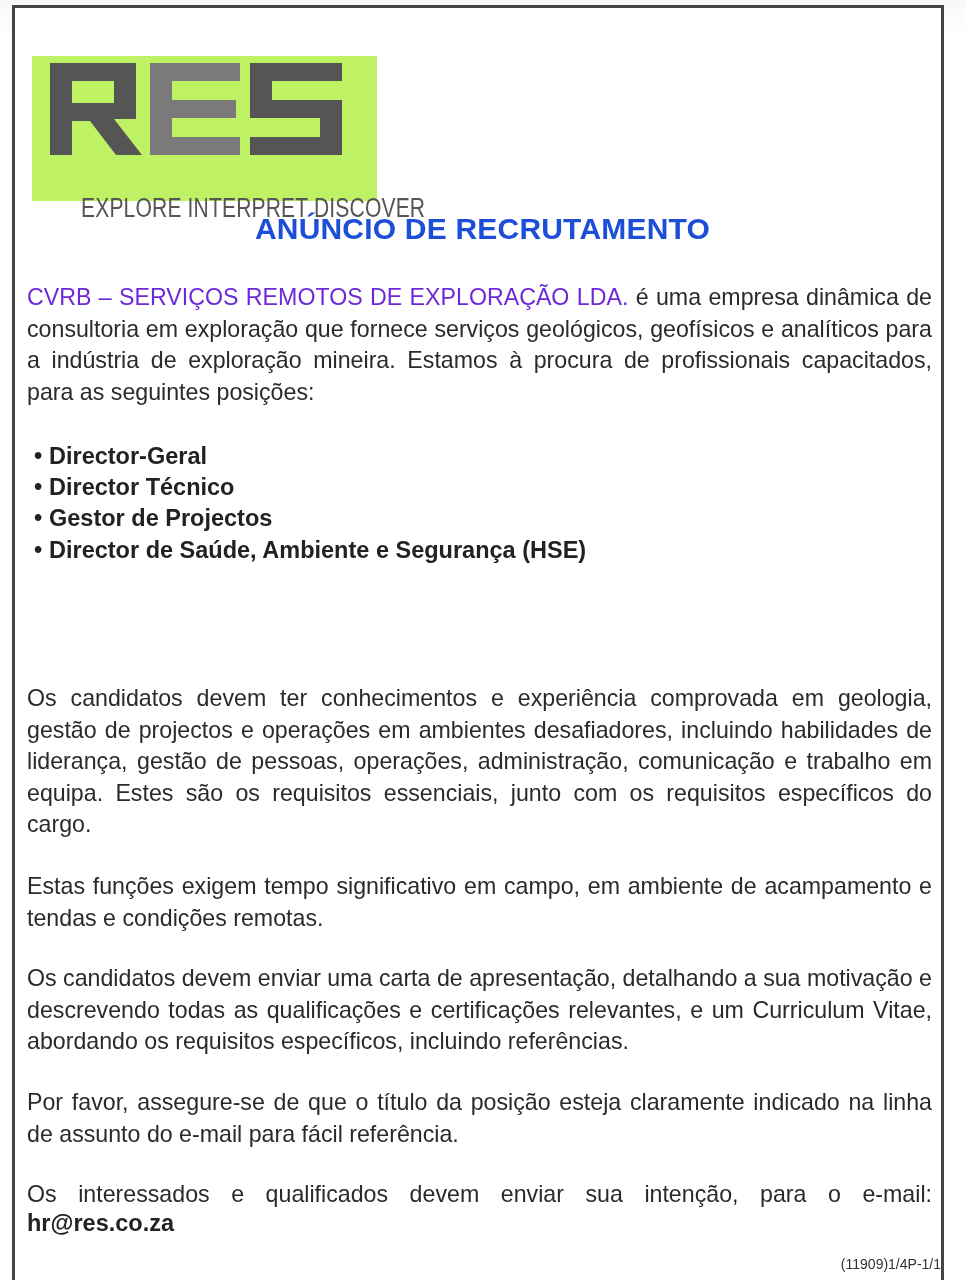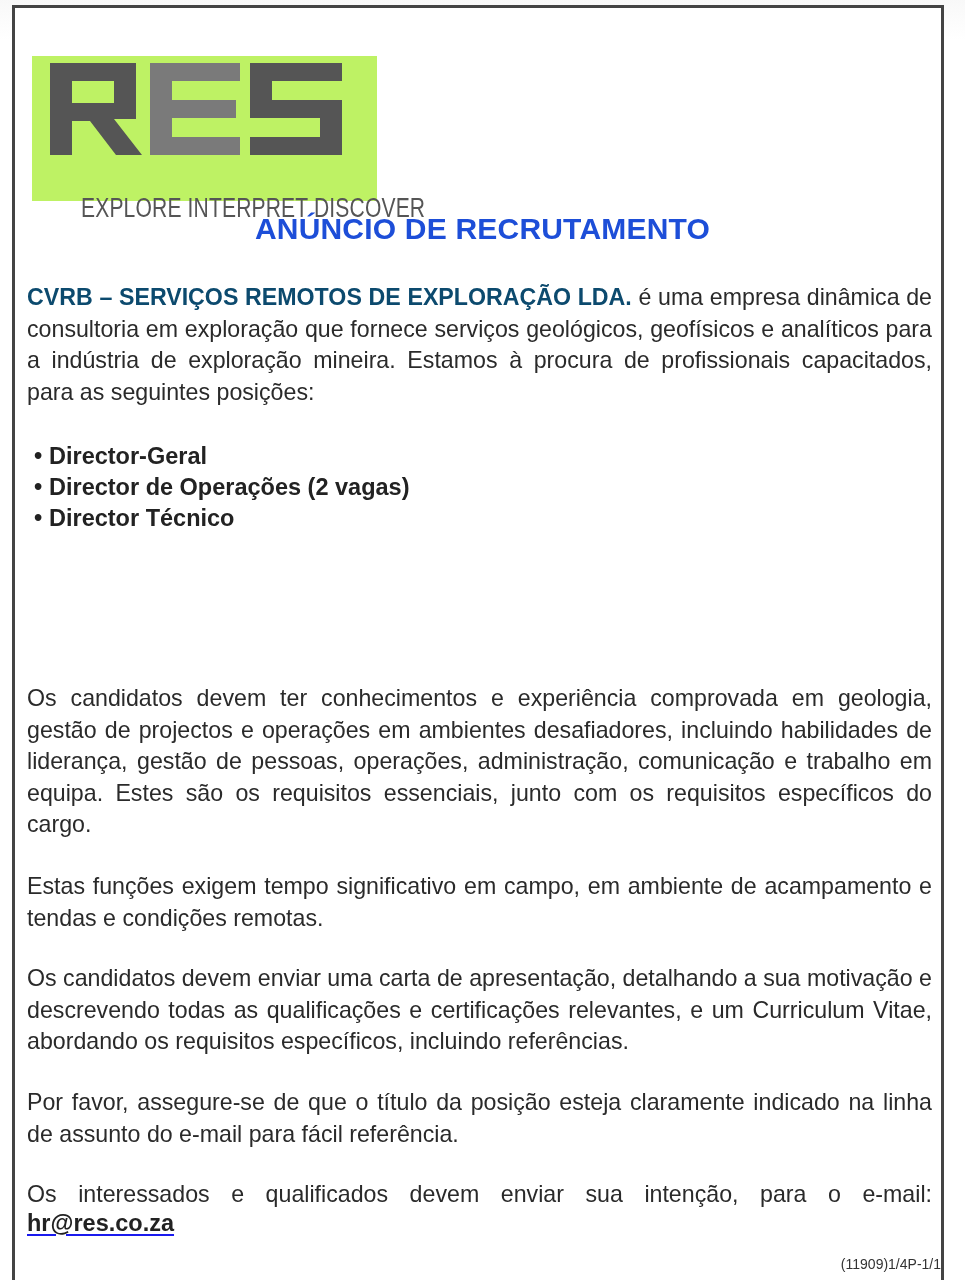--- a/index.html
+++ b/index.html
@@ -11,7 +11,7 @@
   .title { position:absolute; left:0; width:965px; top:212px; text-align:center; font-weight:bold; font-size:30px; color:#1d4ed8; letter-spacing:0.2px; }
   .para { position:absolute; left:27px; width:905px; font-size:23.2px; line-height:31.5px; color:#2a2a2a; text-align:justify; transform-origin:left top; }
   .intro { top:282px; }
-  .intro b { font-weight:bold; color:#0c4a6e; }
+  .intro b { font-weight:normal; color:#6d28d9; }
   .positions { position:absolute; left:27px; top:434px; margin:7px; padding:0; list-style:none; }
   .positions li { font-weight:bold; font-size:23.5px; line-height:31.2px; color:#222; white-space:nowrap; }
   .positions li .bullet { display:inline-block; width:15px; }

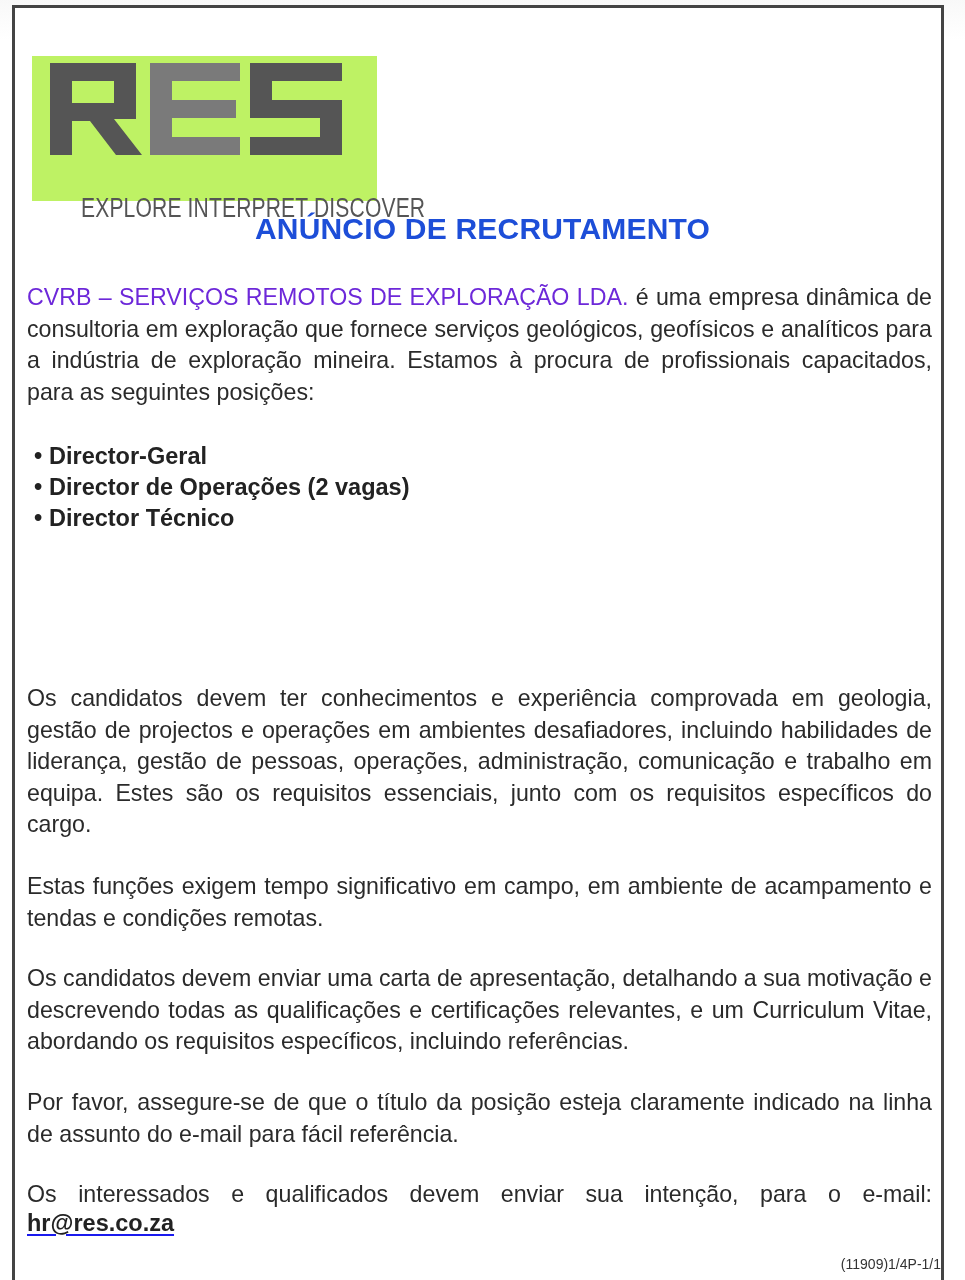--- a/index.html
+++ b/index.html
@@ -50,7 +50,6 @@
 
 <ul class="positions">
   <li><span class="bullet">•</span><span>Director-Geral</span></li>
-  <li><span class="bullet">•</span><span>Director de Operações (2 vagas)</span></li>
   <li><span class="bullet">•</span><span>Director Técnico</span></li>
 </ul>
 

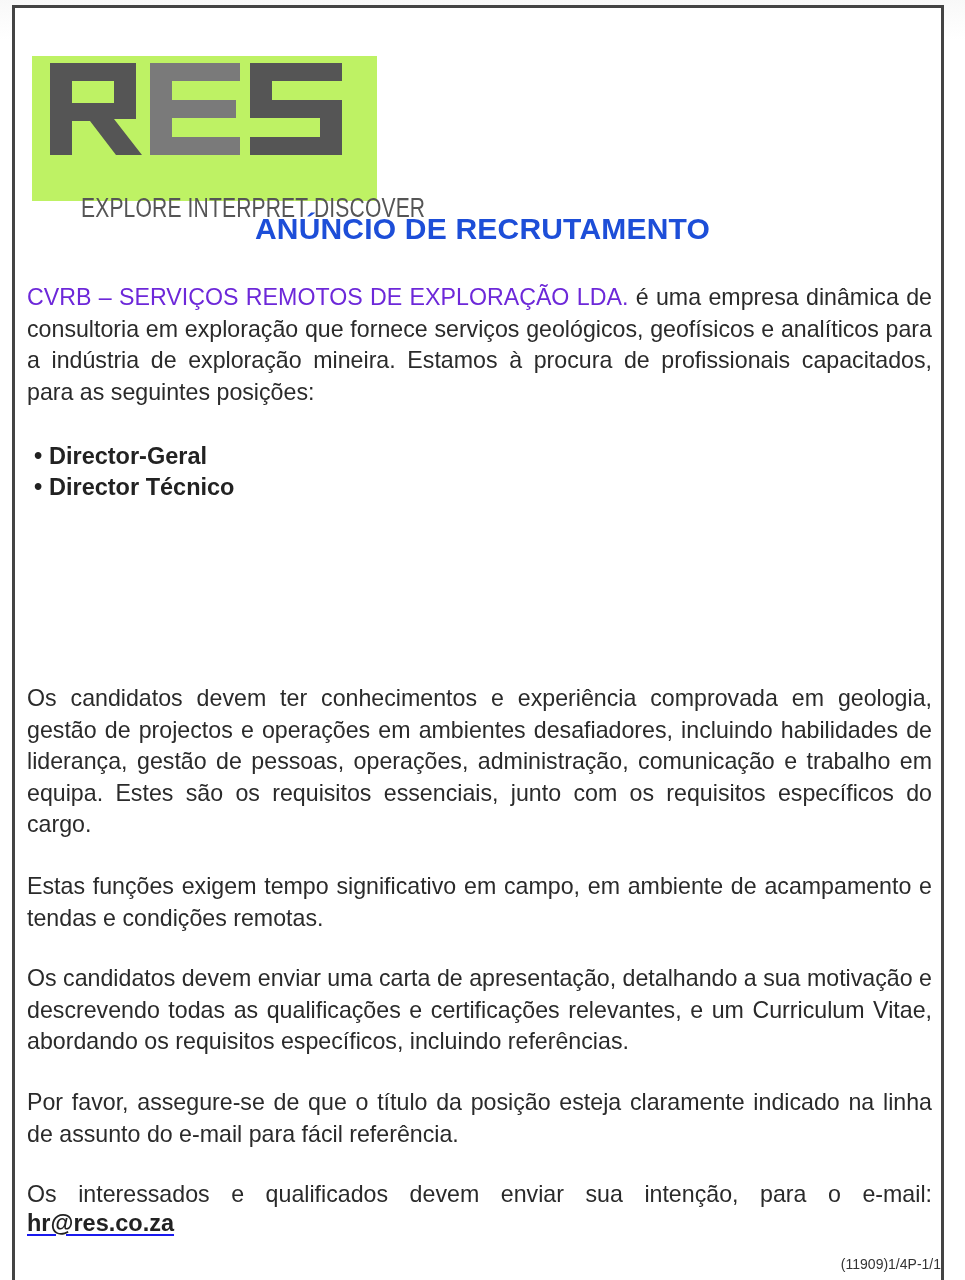--- a/index.html
+++ b/index.html
@@ -51,6 +51,7 @@
 <ul class="positions">
   <li><span class="bullet">•</span><span>Director-Geral</span></li>
   <li><span class="bullet">•</span><span>Director Técnico</span></li>
+  <li><span class="bullet">•</span><span>Gestor de Projectos</span></li>
 </ul>
 
 <div class="para p2">Os candidatos devem ter conhecimentos e experiência comprovada em geologia, gestão de projectos e operações em ambientes desafiadores, incluindo habilidades de liderança, gestão de pessoas, operações, administração, comunicação e trabalho em equipa. Estes são os requisitos essenciais, junto com os requisitos específicos do cargo.</div>

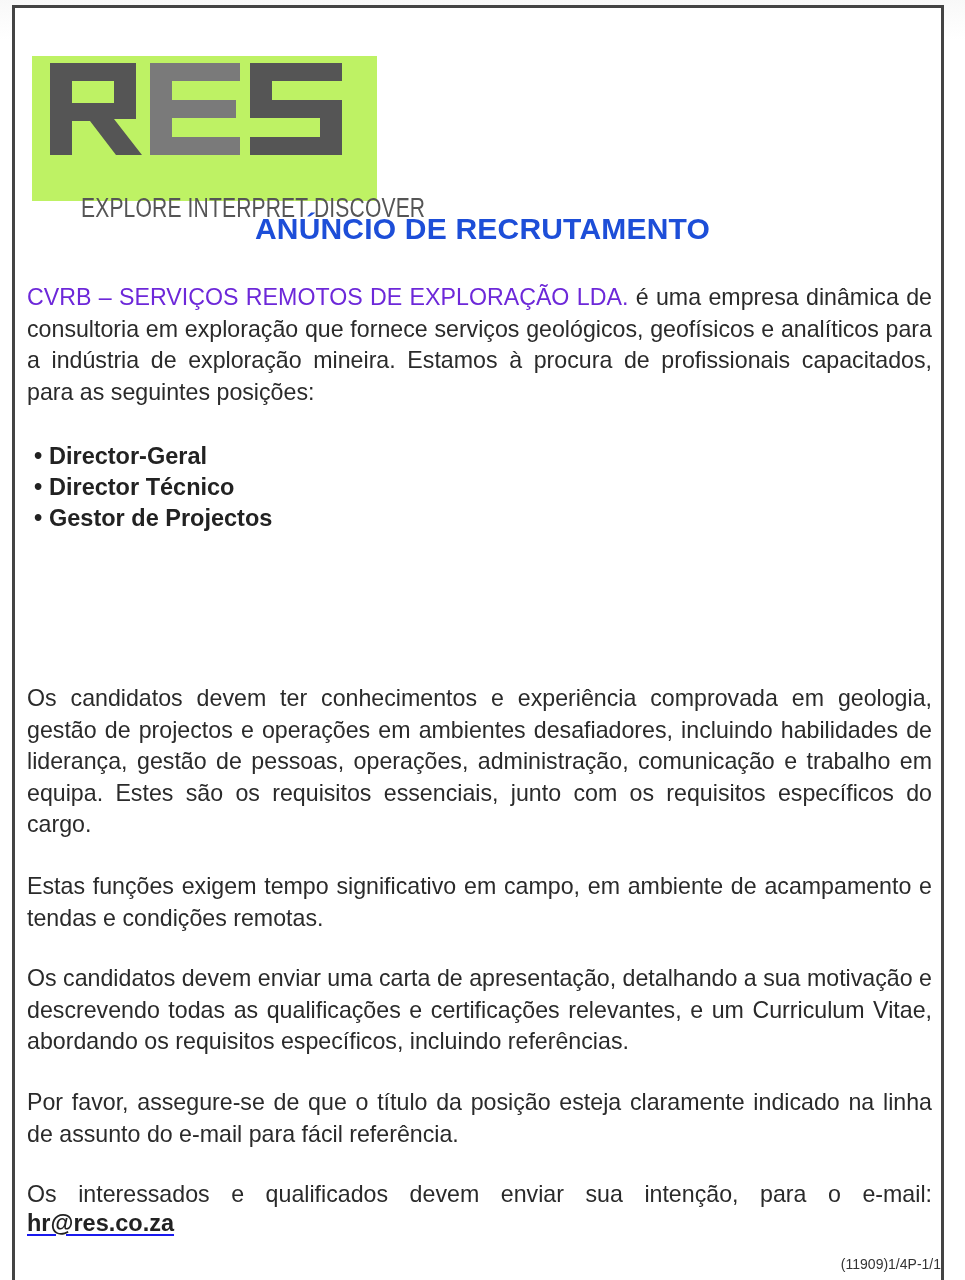--- a/index.html
+++ b/index.html
@@ -52,6 +52,7 @@
   <li><span class="bullet">•</span><span>Director-Geral</span></li>
   <li><span class="bullet">•</span><span>Director Técnico</span></li>
   <li><span class="bullet">•</span><span>Gestor de Projectos</span></li>
+  <li><span class="bullet">•</span><span>Director de Saúde, Ambiente e Segurança (HSE)</span></li>
 </ul>
 
 <div class="para p2">Os candidatos devem ter conhecimentos e experiência comprovada em geologia, gestão de projectos e operações em ambientes desafiadores, incluindo habilidades de liderança, gestão de pessoas, operações, administração, comunicação e trabalho em equipa. Estes são os requisitos essenciais, junto com os requisitos específicos do cargo.</div>

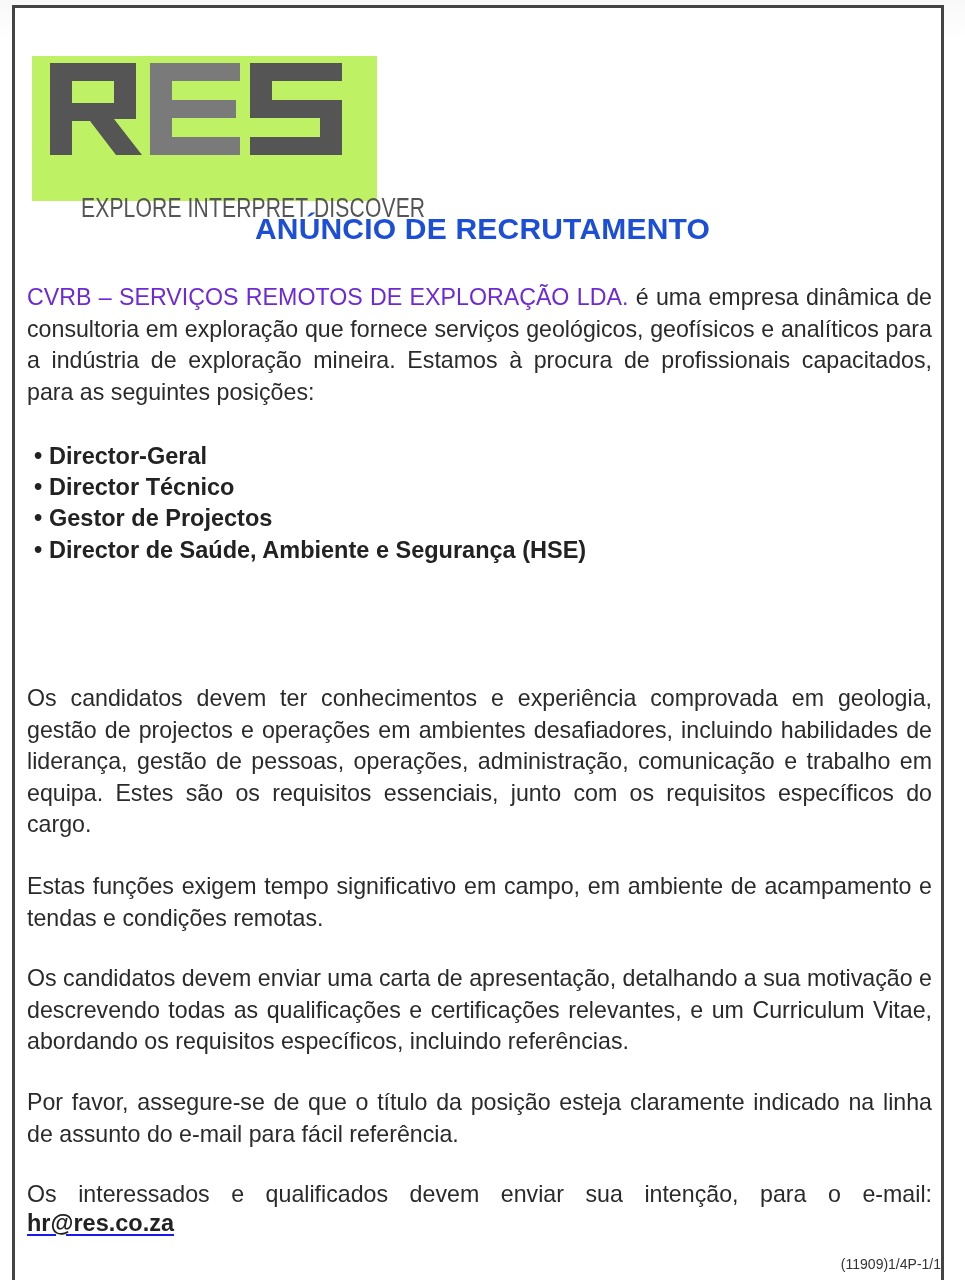--- a/index.html
+++ b/index.html
@@ -20,7 +20,7 @@
   .p4 { top:963px; }
   .p5 { top:1087px; }
   .p6 { top:1179px; }
-  .email { position:absolute; left:27px; top:1210px; font-weight:bold; font-size:23.5px; color:#222; text-decoration:underline; text-decoration-color:#1a1aee; text-decoration-thickness:2px; text-underline-offset:3px; }
+  .email { position:absolute; left:27px; top:1210px; font-weight:bold; font-size:23.5px; color:#222; text-decoration-color:#1a1aee; text-decoration-thickness:2px; text-underline-offset:3px; }
   .ref { position:absolute; right:24px; top:1256px; font-size:14px; color:#333;margin-left:16px; }
   .faint { position:absolute; top:0; left:0; width:965px; height:40px; background:linear-gradient(#f4f4f4, #fff); opacity:0.6; }
 </style>

